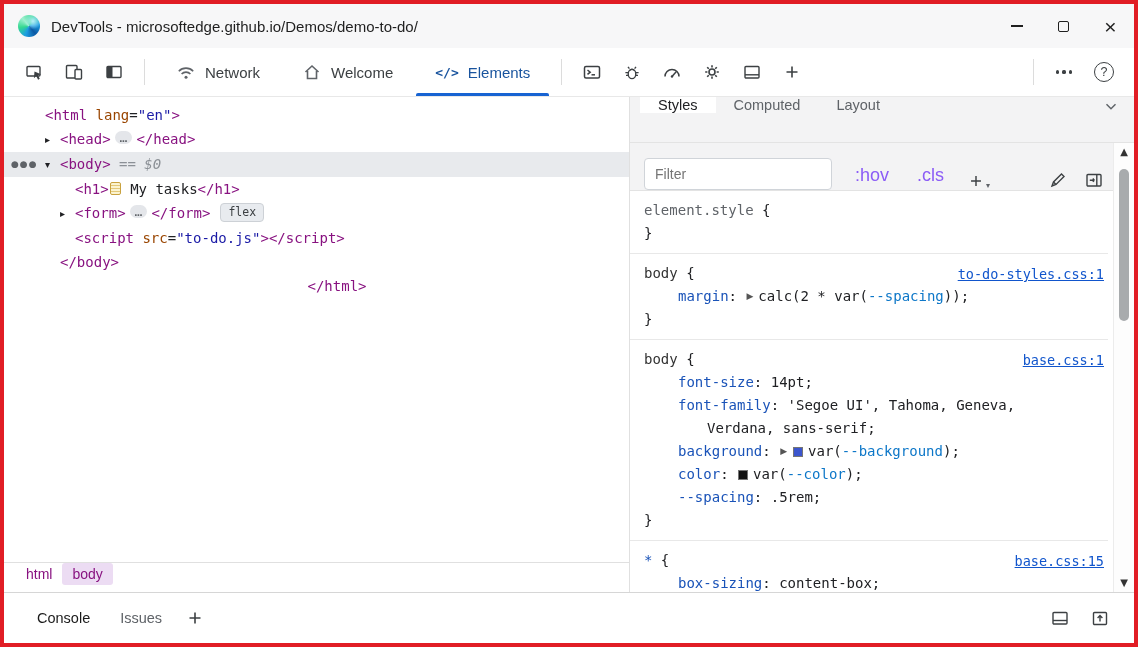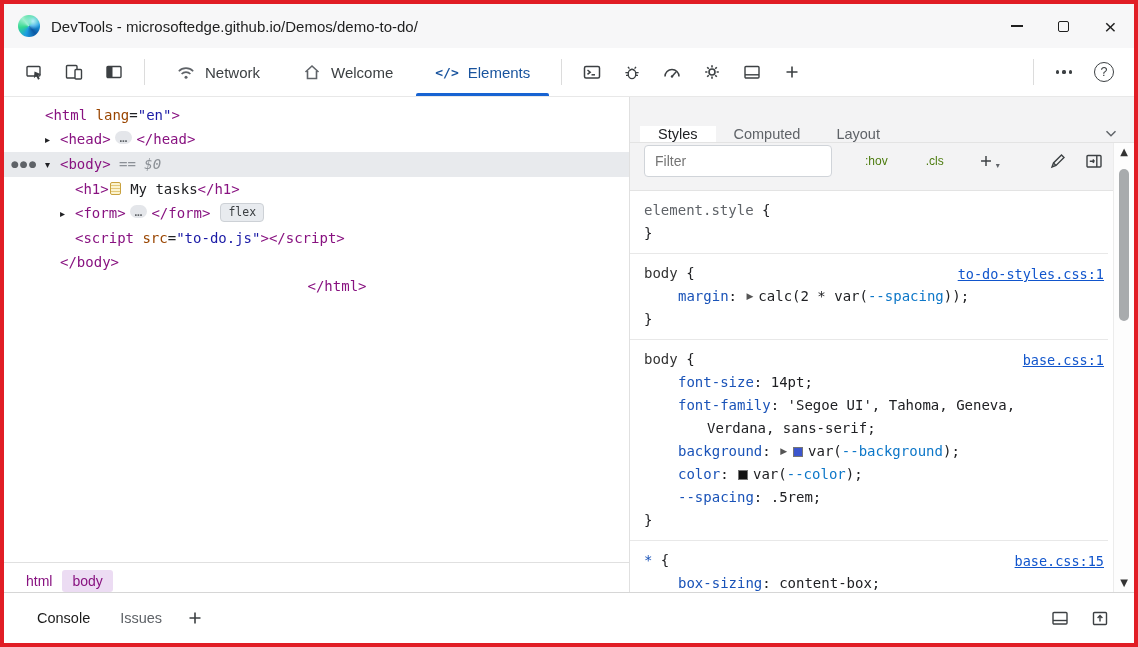--- a/index.html
+++ b/index.html
@@ -58,7 +58,7 @@
 
   
   .styles-pane{flex:1;display:flex;flex-direction:column;position:relative;min-width:0}
-  .styles-tabs{height:46px;background:#f3f3f4;display:flex;align-items:flex-end;padding-left:10px;border-bottom:1px solid #e3e3e3;flex:0 0 auto}
+  .styles-tabs{height:46px;background:#f3f3f4;display:flex;align-items:flex-start;padding-left:10px;border-bottom:1px solid #e3e3e3;flex:0 0 auto}
   .stab{display:flex;align-items:center;padding:0 18px;font-size:14.5px;color:#5f6368;cursor:default}
   .stab.active{background:#fff;color:#202124}
   .chev{margin-left:auto;display:flex;align-items:center;padding-right:14px;color:#5f6368}

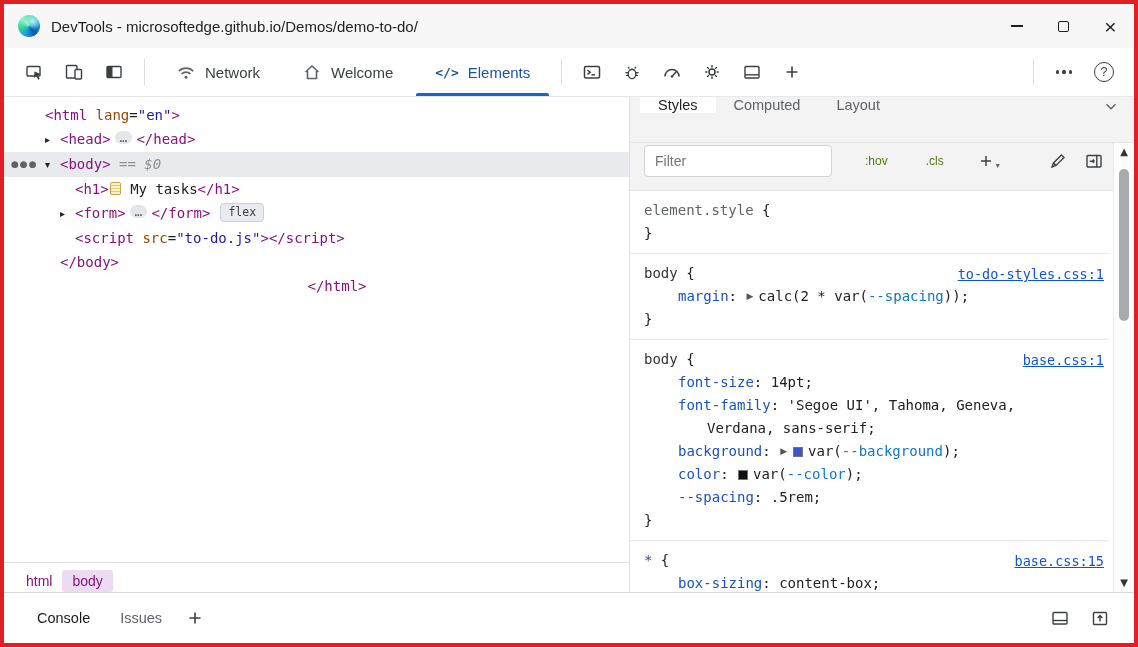--- a/index.html
+++ b/index.html
@@ -62,7 +62,7 @@
   .stab{display:flex;align-items:center;padding:0 18px;font-size:14.5px;color:#5f6368;cursor:default}
   .stab.active{background:#fff;color:#202124}
   .chev{margin-left:auto;display:flex;align-items:center;padding-right:14px;color:#5f6368}
-  .styles-toolbar{height:48px;background:#f3f3f4;display:flex;align-items:center;padding:0 30px 12px 14px;gap:28px;border-bottom:1px solid #e3e3e3;flex:0 0 auto}
+  .styles-toolbar{height:48px;background:#f3f3f4;display:flex;align-items:flex-end;padding:0 30px 0 14px;gap:18px;border-bottom:1px solid #e3e3e3;flex:0 0 auto}
   .filter-input{width:188px;height:32px;border:1px solid #d0d4d9;border-radius:4px;padding:0 10px;font-size:14px;color:#202124;background:#fff;outline:none;font-family:inherit;flex:0 0 auto}
   .sbtn{font-size:12px;color:#4d7c0f;padding:4px 5px;cursor:default;flex:0 0 auto}
   .plusbtn{display:flex;align-items:flex-end;color:#3c4043;flex:0 0 auto}

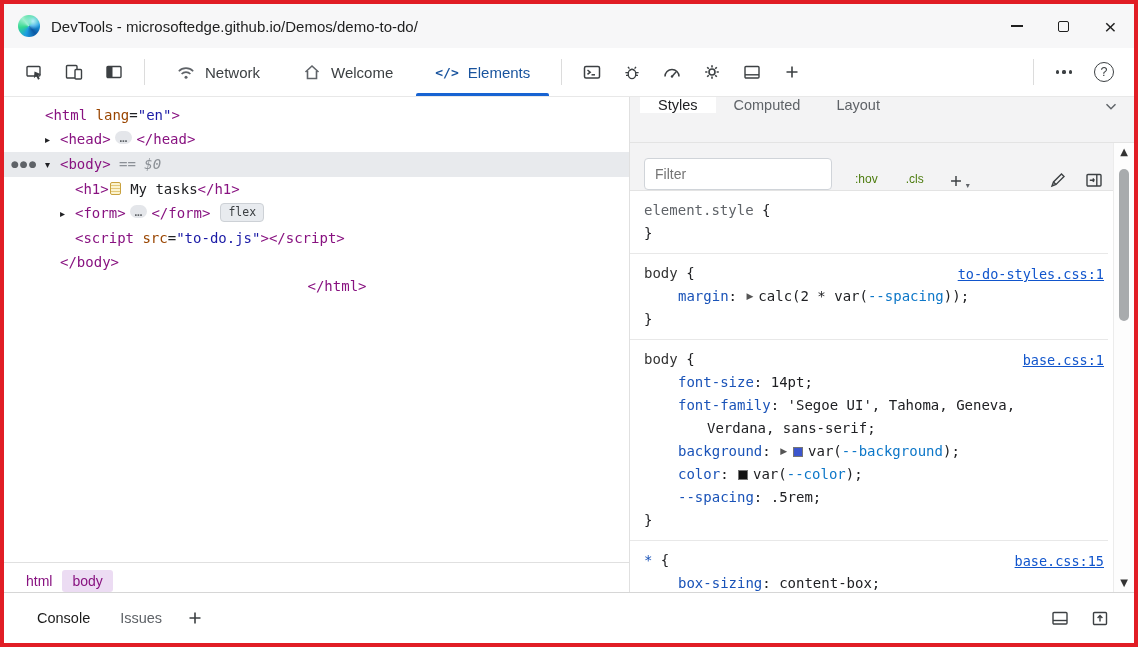--- a/index.html
+++ b/index.html
@@ -64,7 +64,7 @@
   .chev{margin-left:auto;display:flex;align-items:center;padding-right:14px;color:#5f6368}
   .styles-toolbar{height:48px;background:#f3f3f4;display:flex;align-items:flex-end;padding:0 30px 0 14px;gap:18px;border-bottom:1px solid #e3e3e3;flex:0 0 auto}
   .filter-input{width:188px;height:32px;border:1px solid #d0d4d9;border-radius:4px;padding:0 10px;font-size:14px;color:#202124;background:#fff;outline:none;font-family:inherit;flex:0 0 auto}
-  .sbtn{font-size:12px;color:#4d7c0f;padding:4px 5px;cursor:default;flex:0 0 auto}
+  .sbtn{font-size:18px;color:#8b5cf6;padding:4px 5px;cursor:default;flex:0 0 auto}
   .plusbtn{display:flex;align-items:flex-end;color:#3c4043;flex:0 0 auto}
   .caret-down{font-size:8px;margin-left:1px;color:#5f6368;font-family:"DejaVu Sans",sans-serif}
   .sicons{margin-left:auto;display:flex;gap:16px;color:#3c4043}

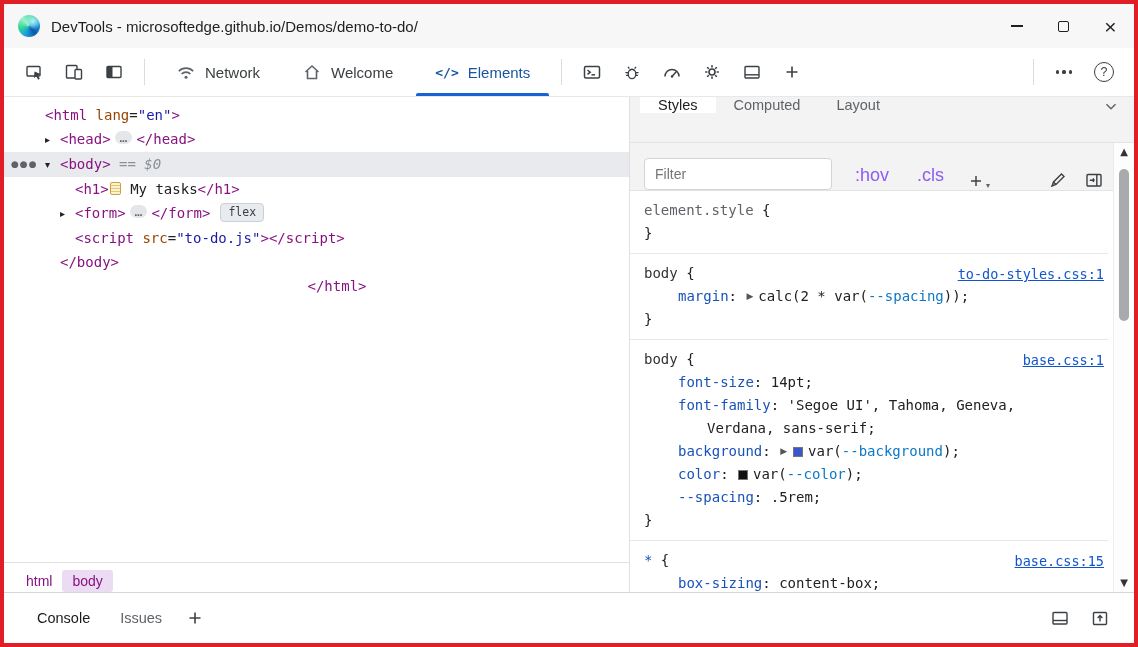--- a/index.html
+++ b/index.html
@@ -52,7 +52,7 @@
   .tok-badge{display:inline-block;background:#e8ebef;border:1px solid #cdd1d6;color:#3c4043;border-radius:4px;padding:0 7px;font-size:11.5px;line-height:17px;margin-left:10px;vertical-align:2px}
   .tok-memo{display:inline-block;width:11px;height:13px;border:1px solid #c9a23f;border-radius:2px;margin:0 1px;vertical-align:-1px;
     background:repeating-linear-gradient(#fbf3d0 0 2px,#e3c878 2px 3px)}
-  .breadcrumb{height:30px;border-top:1px solid #e0e0e0;display:flex;align-items:flex-end;padding-left:12px;font-size:14px;flex:0 0 auto;background:#fff}
+  .breadcrumb{height:30px;border-top:1px solid #e0e0e0;display:flex;align-items:flex-start;padding-left:12px;font-size:14px;flex:0 0 auto;background:#fff}
   .crumb{padding:3px 10px;color:#881280;border-radius:3px;cursor:default}
   .crumb.selected{background:#ecdcf3}
 

